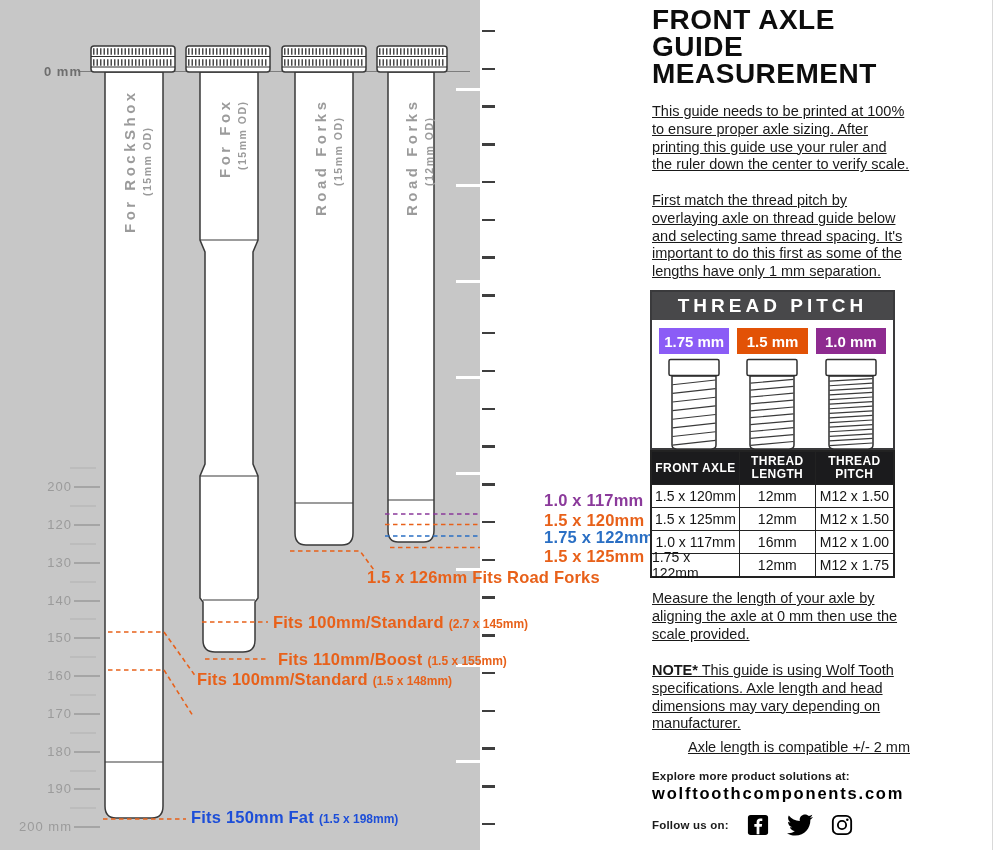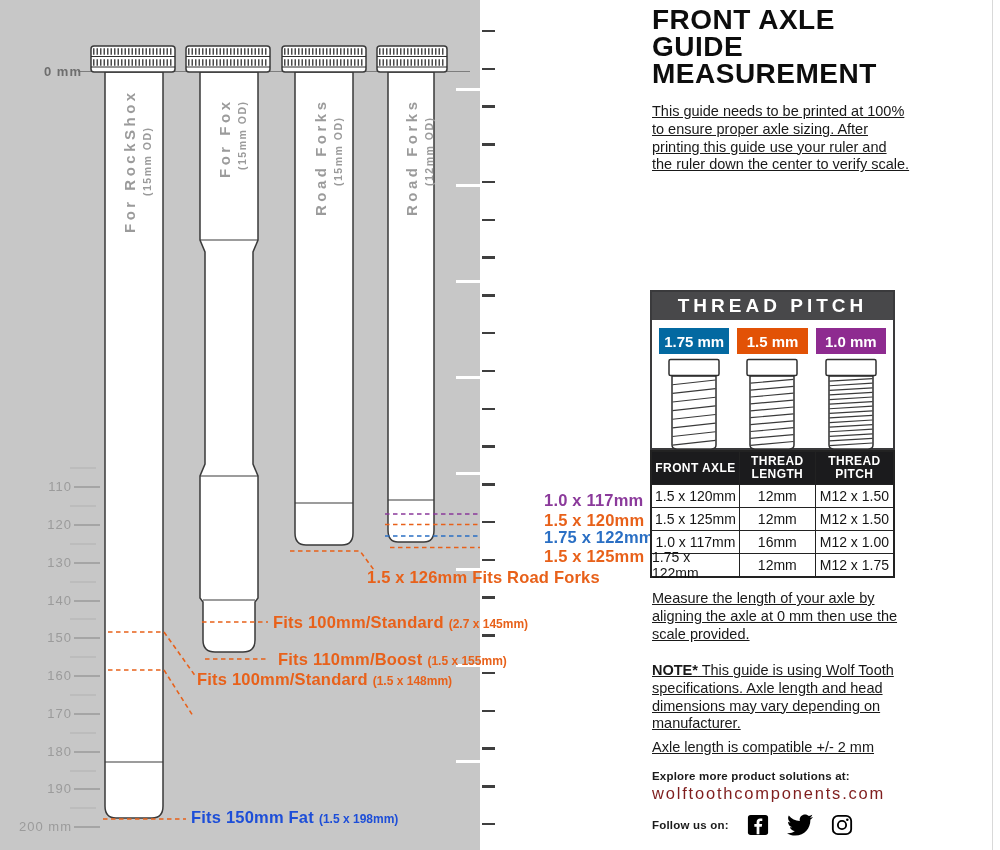--- a/index.html
+++ b/index.html
@@ -247,6 +247,7 @@
   </div>
 
   <div class="para" style="top:103px;">This guide needs to be printed at 100% to ensure proper axle sizing. After printing this guide use your ruler and the ruler down the center to verify scale.</div>
+  <div class="para" style="top:192px;">First match the thread pitch by overlaying axle on thread guide below and selecting same thread spacing. It's important to do this first as some of the lengths have only 1 mm separation.</div>
 
   <div class="pitch-box">
     <div class="pitch-header">THREAD PITCH</div>

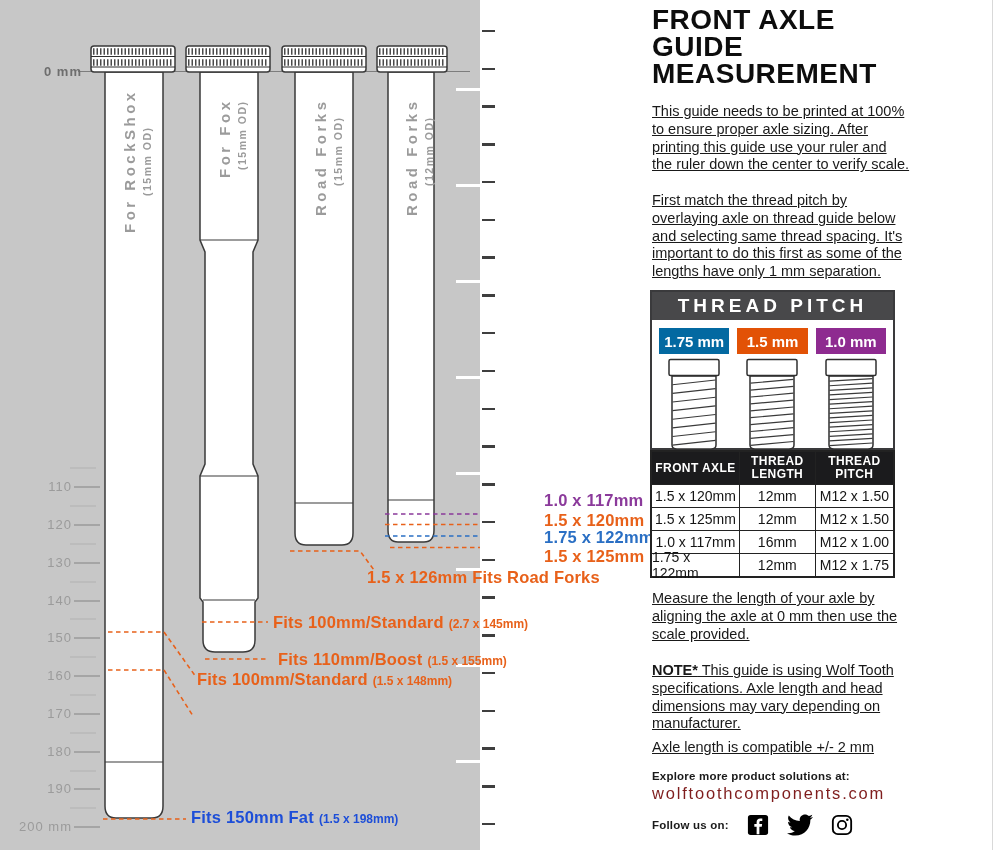--- a/index.html
+++ b/index.html
@@ -252,7 +252,7 @@
   <div class="pitch-box">
     <div class="pitch-header">THREAD PITCH</div>
     <div class="badge-row">
-      <div class="badge" style="background: #0369a1;">1.75 mm</div>
+      <div class="badge" style="background: #8b5cf6;">1.75 mm</div>
       <div class="badge" style="background: rgb(226, 82, 6);">1.5 mm</div>
       <div class="badge" style="background: rgb(142, 43, 144);">1.0 mm</div>
     </div>

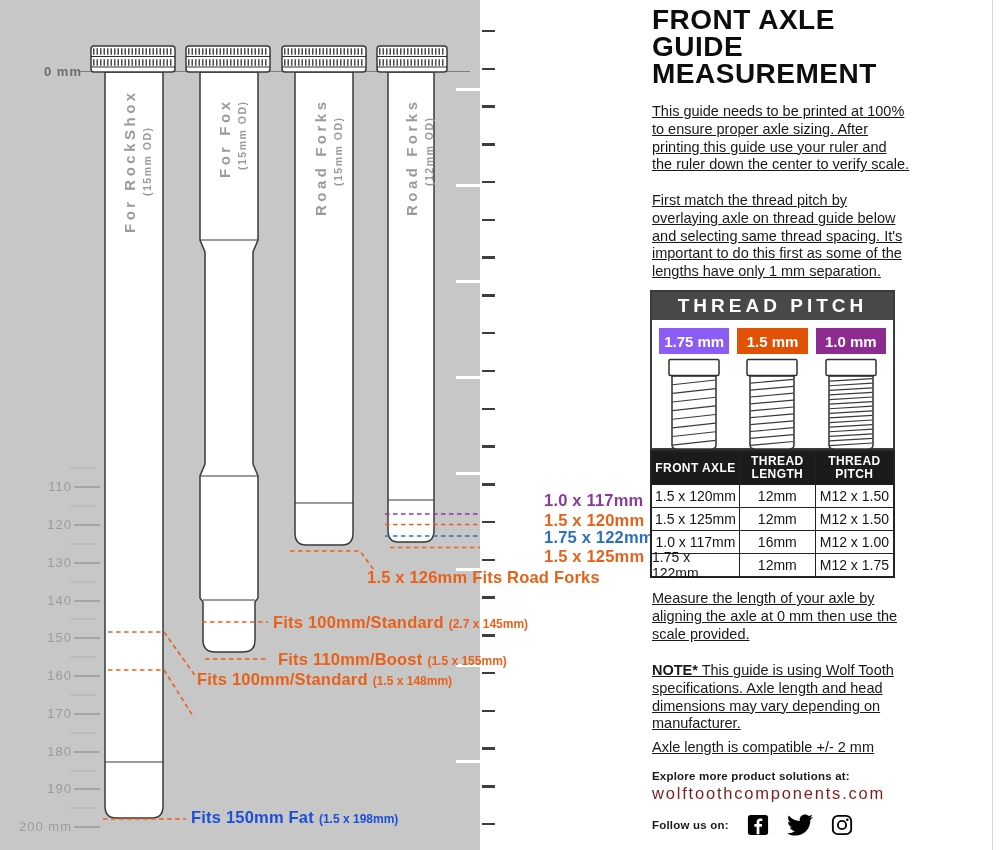--- a/index.html
+++ b/index.html
@@ -147,7 +147,7 @@
     <div id="left-scale">
         <div class="tick minor" style="top: 467.449px;"></div>
         <div class="tick major" style="top: 486.327px;"></div>
-        <div class="scale-num" style="top: 479.327px;">110</div>
+        <div class="scale-num" style="top: 479.327px;">200</div>
         <div class="tick minor" style="top: 505.205px;"></div>
         <div class="tick major" style="top: 524.084px;"></div>
         <div class="scale-num" style="top: 517.084px;">120</div>

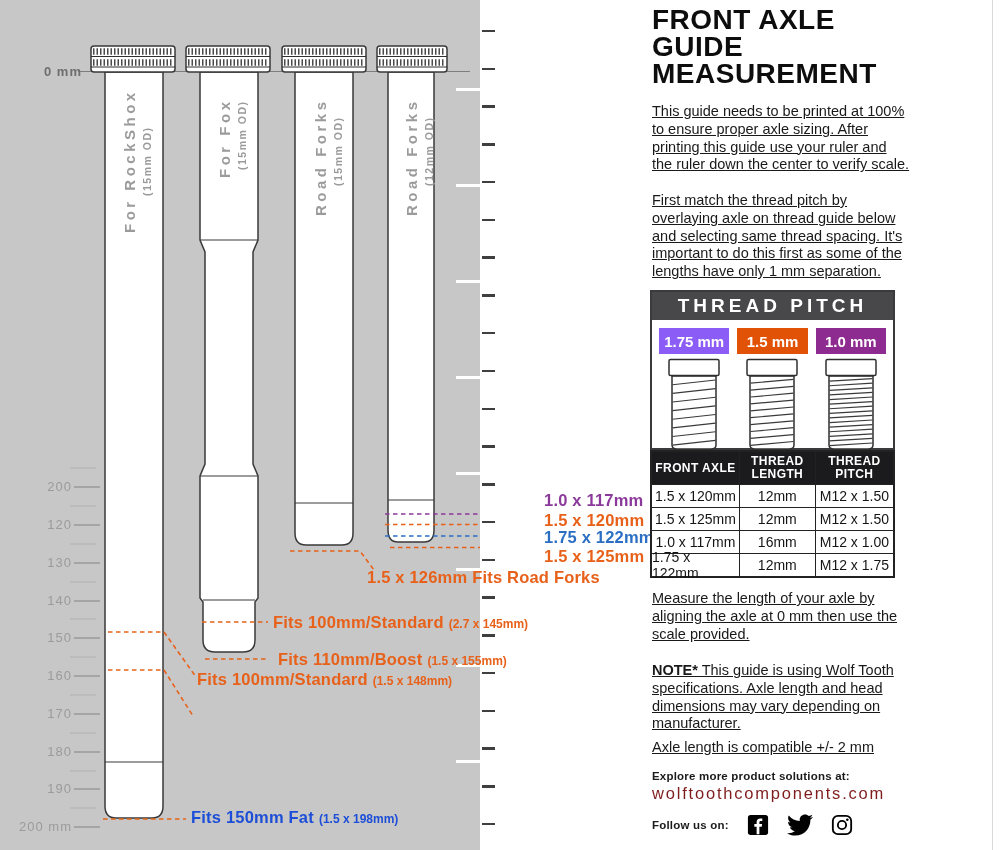--- a/index.html
+++ b/index.html
@@ -340,7 +340,7 @@
   <div class="para" style="top:662px;">
     <span class="bold">NOTE*</span><span>  This guide is using Wolf Tooth specifications. Axle length and head dimensions may vary depending on manufacturer.</span>
   </div>
-  <div class="para" style="top:739px;">Axle length is compatible +/- 2 mm</div>
+  <div class="para" style="top:739px;text-align:right;">Axle length is compatible +/- 2 mm</div>
 
   <div class="footer-small" style="top:770px;">Explore more product solutions at:</div>
   <div class="site">wolftoothcomponents.com</div>

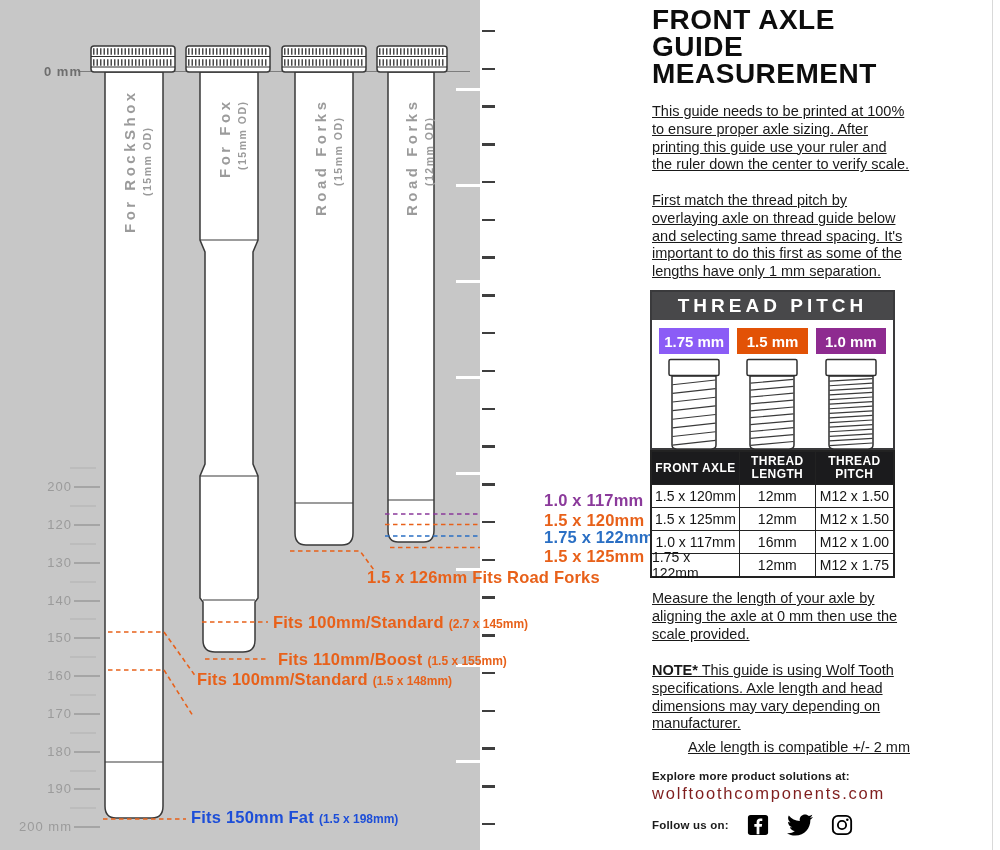--- a/index.html
+++ b/index.html
@@ -62,7 +62,7 @@
 
   .footer-small{position:absolute;left:652px;font-size:11.5px;font-weight:bold;color:#1a1a1a;
                 letter-spacing:0.2px;}
-  .site{position:absolute;left:652px;top:784px;font-size:16.5px;font-weight:normal;color:#7f1d1d;
+  .site{position:absolute;left:652px;top:784px;font-size:16.5px;font-weight:bold;color:#000000;
         letter-spacing:1.8px;}
   .social-row{position:absolute;left:652px;top:812px;display:flex;align-items:center;}
   .social-row .icon{margin-left:18px;display:flex;align-items:center;}

